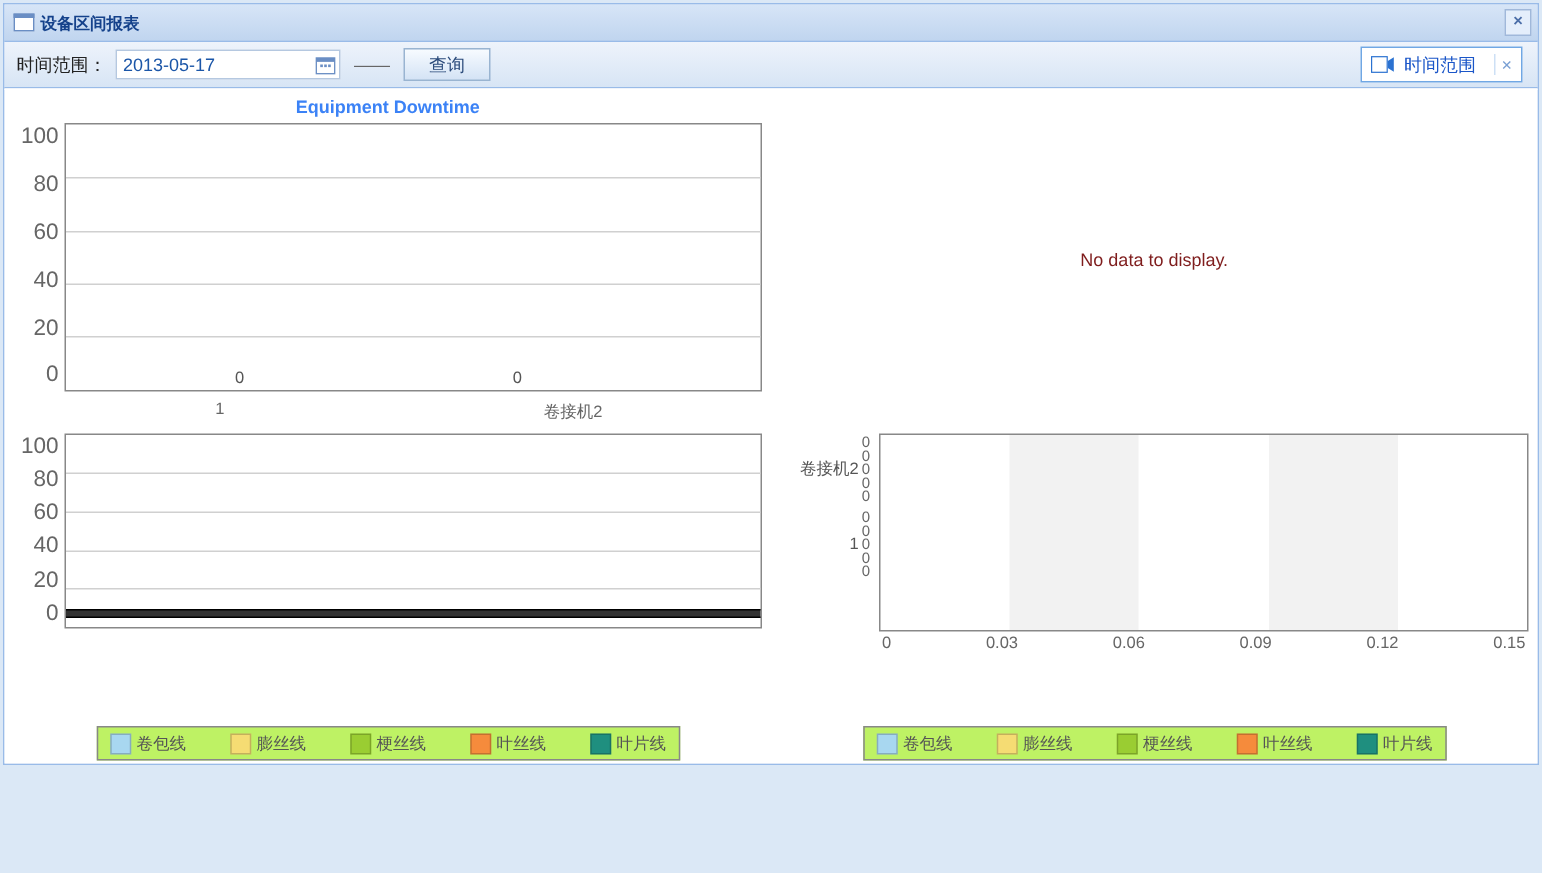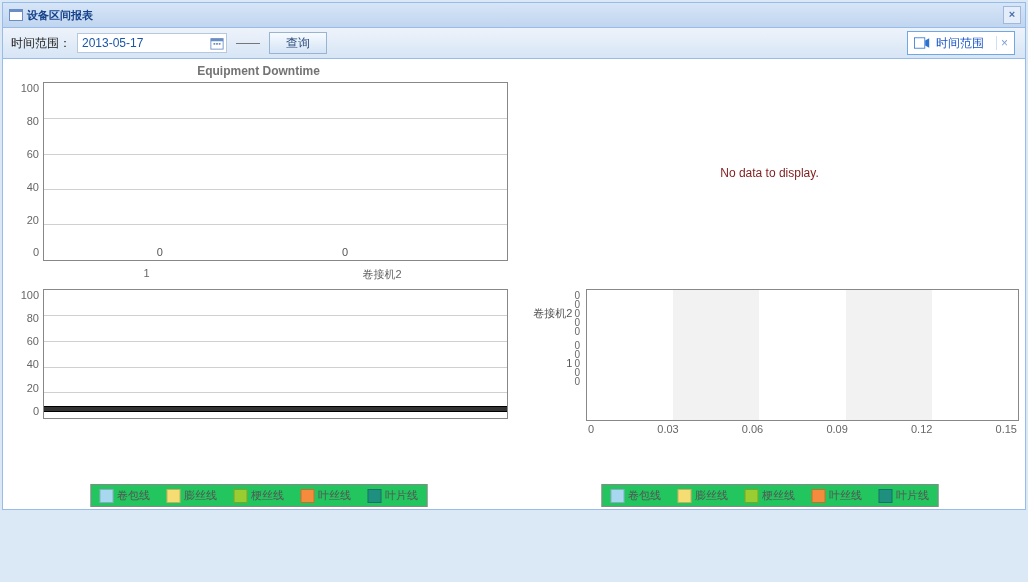--- a/index.html
+++ b/index.html
@@ -165,7 +165,7 @@
     text-align: center;
     font-weight: bold;
     font-size: 12px;
-    color: #737373;
+    color: #3b82f6;
     height: 18px;
   }
   .plot-area-wrap {

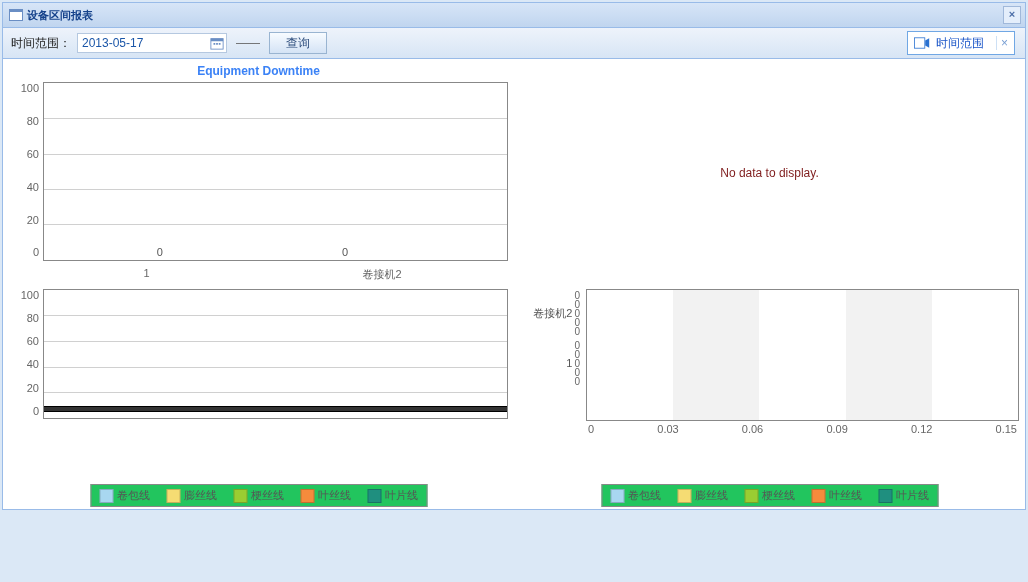--- a/index.html
+++ b/index.html
@@ -178,7 +178,7 @@
     flex-direction: column;
     justify-content: space-between;
     align-items: flex-end;
-    font-size: 11px;
+    font-size: 15px;
     color: #666;
     padding-right: 4px;
     height: calc(100% - 20px);

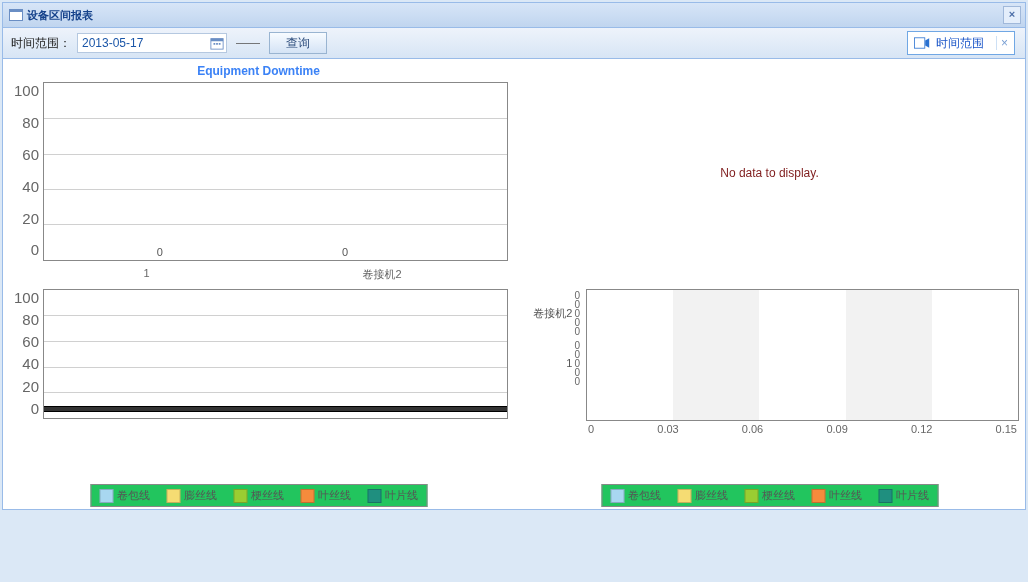--- a/index.html
+++ b/index.html
@@ -234,10 +234,10 @@
     bottom:2px;
     transform: translateX(-50%);
     border:1px solid #888;
-    background:#22c55e;
+    background:#bef264;
     padding:3px 8px;
     display:flex;
-    gap:16px;
+    gap:29px;
     font-size:11px;
     color:#555;
   }

